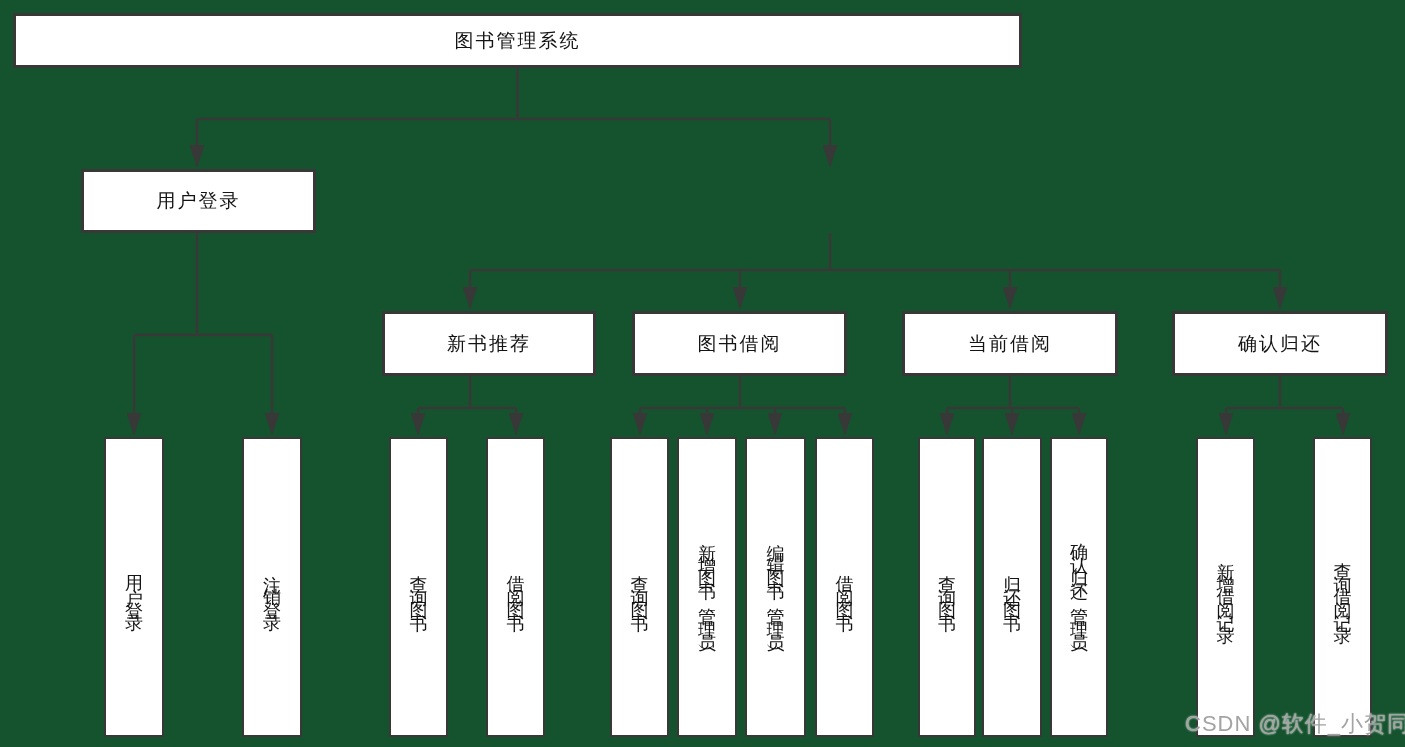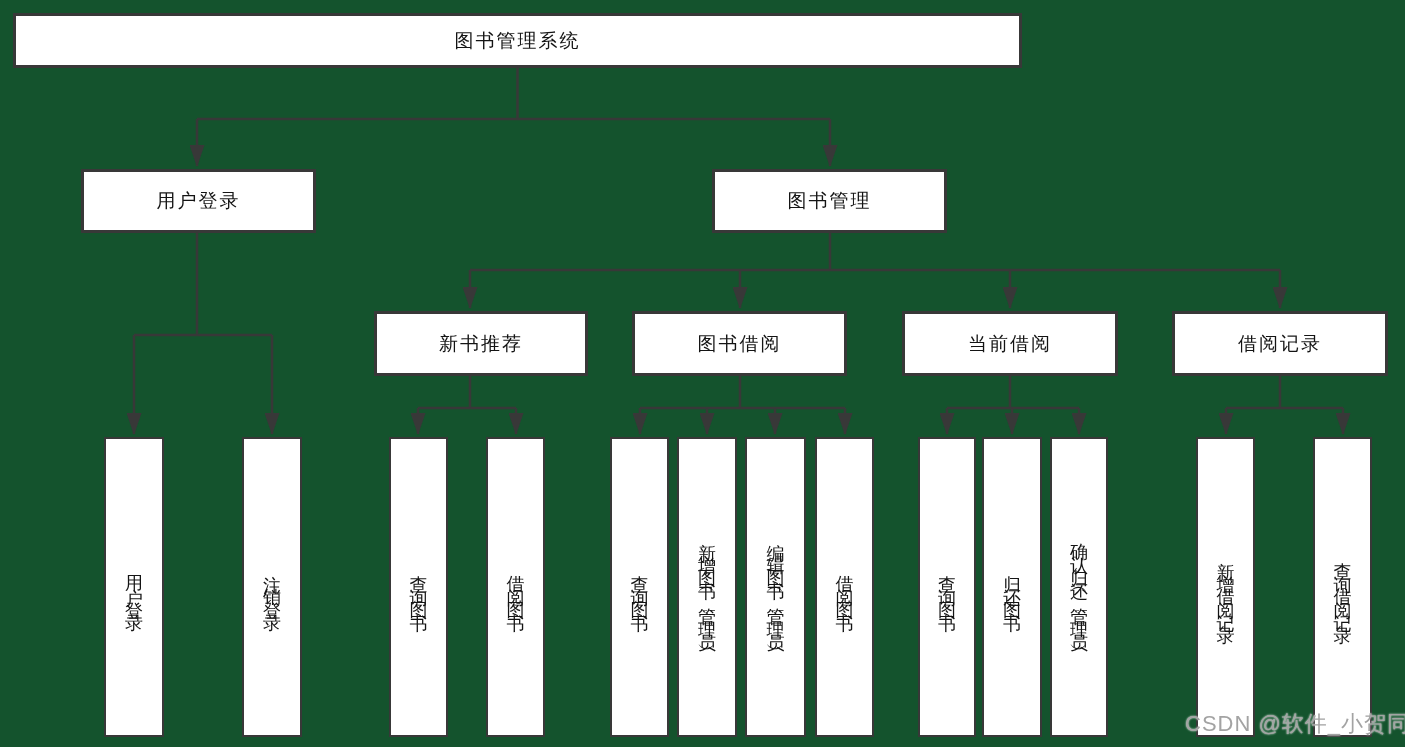--- a/index.html
+++ b/index.html
@@ -122,7 +122,6 @@
   <div class="node h root">图书管理系统</div>
 
   <div class="node h lvl2" style="left:81px;">用户登录</div>
-  <div class="node h lvl2" style="left:712px;">图书管理</div>
 
   <div class="node h lvl3" style="left:374px; width:214px;">新书推荐</div>
   <div class="node h lvl3" style="left:902px; width:216px;">当前借阅</div>

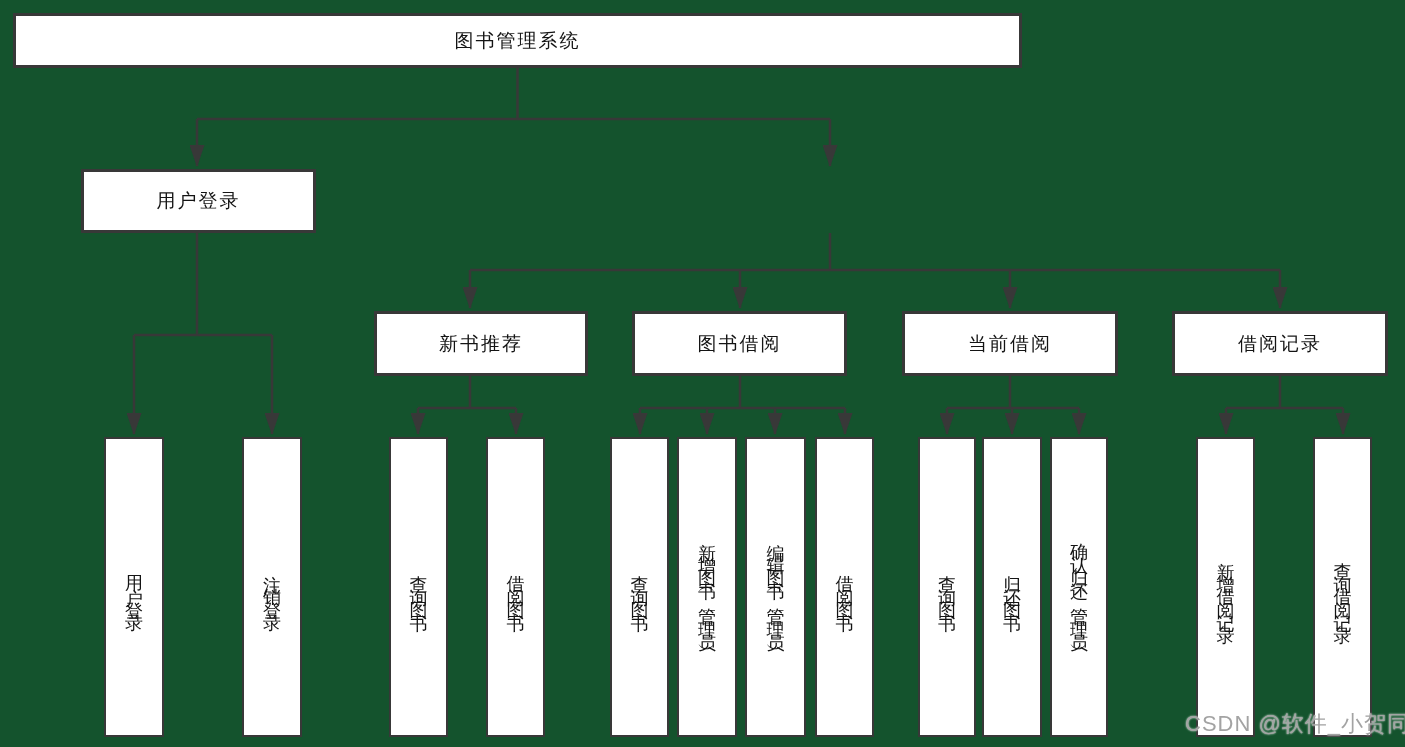--- a/index.html
+++ b/index.html
@@ -123,7 +123,7 @@
 
   <div class="node h lvl2" style="left:81px;">用户登录</div>
 
-  <div class="node h lvl3" style="left:374px; width:214px;">新书推荐</div>
+  <div class="node h lvl3" style="left:382px; width:214px;">新书推荐</div>
   <div class="node h lvl3" style="left:902px; width:216px;">当前借阅</div>
   <div class="node h lvl3" style="left:632px; width:215px;">图书借阅</div>
   <div class="node h lvl3" style="left:1172px; width:216px;">借阅记录</div>

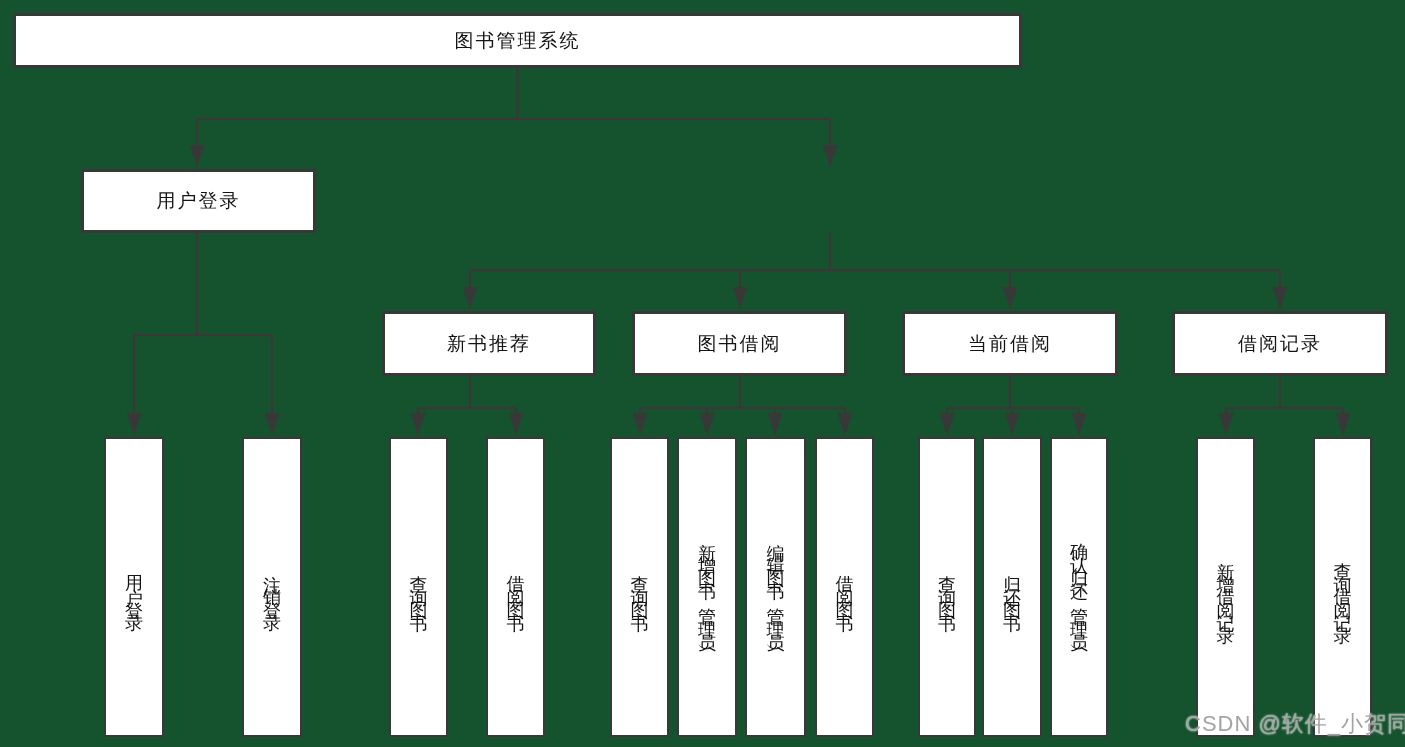--- a/index.html
+++ b/index.html
@@ -126,7 +126,7 @@
   <div class="node h lvl3" style="left:382px; width:214px;">新书推荐</div>
   <div class="node h lvl3" style="left:902px; width:216px;">当前借阅</div>
   <div class="node h lvl3" style="left:632px; width:215px;">图书借阅</div>
-  <div class="node h lvl3" style="left:1172px; width:216px;">借阅记录</div>
+  <div class="node h lvl3" style="left:1172px; width:216px;">确认归还</div>
 
   <div class="node leaf" style="left:104px; width:60px;">
     <span class="vtext">用户登录</span>

